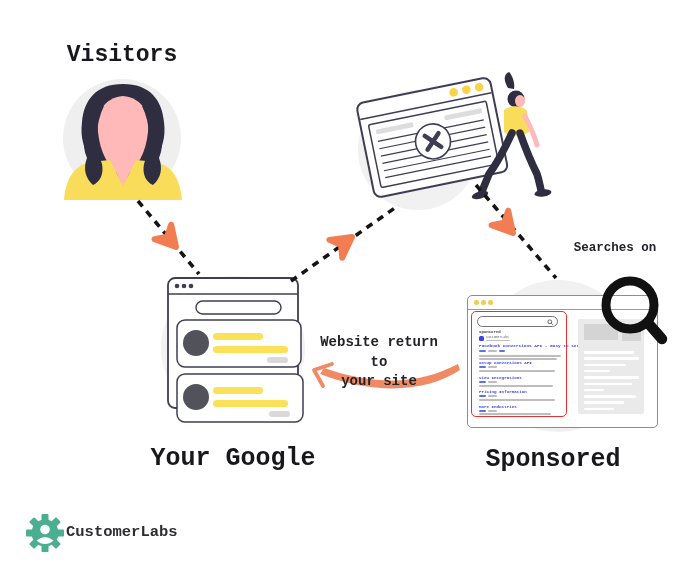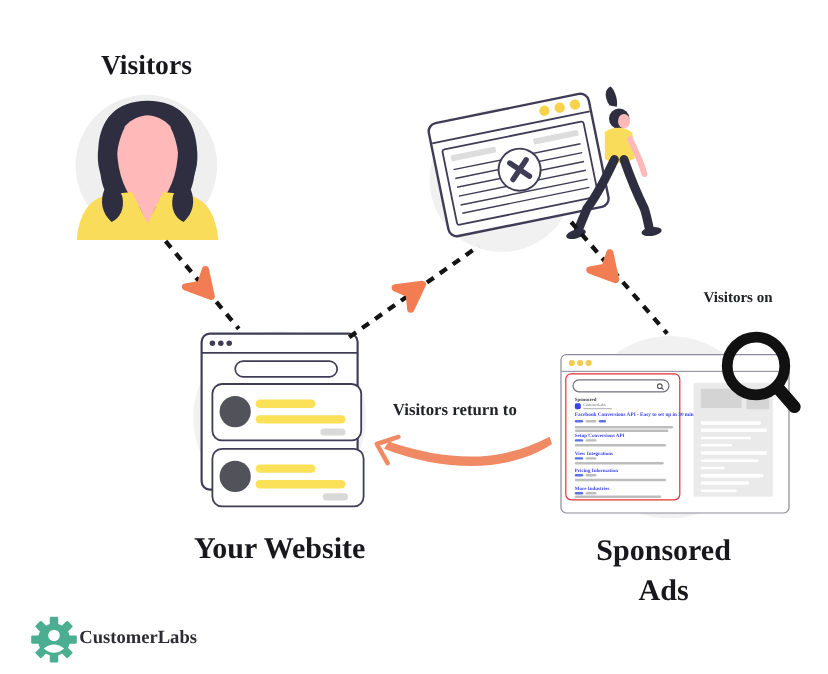--- a/index.html
+++ b/index.html
@@ -4,7 +4,7 @@
 <style>
   html,body{margin:0;padding:0;background:#fff;}
   #canvas{position:relative;width:690px;height:562px;background:#fff;overflow:hidden;
-          font-family:Liberation Serif, serif;}
+          font-family:Liberation Mono, monospace;}
   .abs{position:absolute;}
   .h1{position:absolute;font-weight:700;color:#17171c;text-align:center;z-index:7;}
   .note{position:absolute;font-weight:700;color:#222327;text-align:center;z-index:7;}

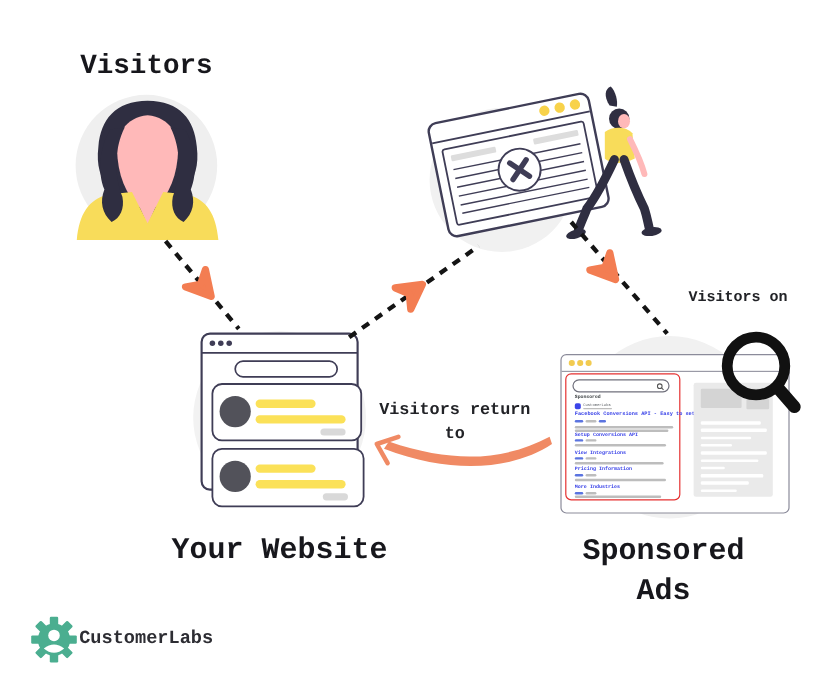--- a/index.html
+++ b/index.html
@@ -209,7 +209,7 @@
     <div>Ads</div>
   </div>
   <div class="note" style="left:555px;top:238px;width:120px;font-size:12.5px;line-height:20px;">
-    <div>Visitors on</div>
+    <div>Searches on</div>
   </div>
   <div class="note" style="left:308px;top:333px;width:142px;font-size:14px;line-height:19.5px;">
     <div>Visitors return to</div>

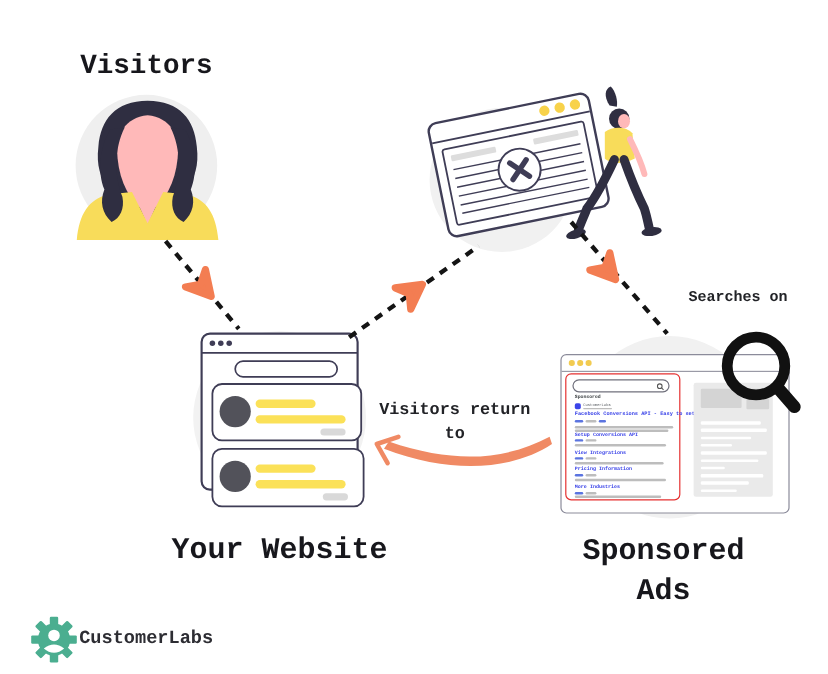--- a/index.html
+++ b/index.html
@@ -212,7 +212,7 @@
     <div>Searches on</div>
   </div>
   <div class="note" style="left:308px;top:333px;width:142px;font-size:14px;line-height:19.5px;">
-    <div>Visitors return to</div>
+    <div>Website return to</div>
   </div>
 
   <svg class="abs" style="left:25px;top:513px;z-index:7;" width="40" height="40" viewBox="0 0 40 40">

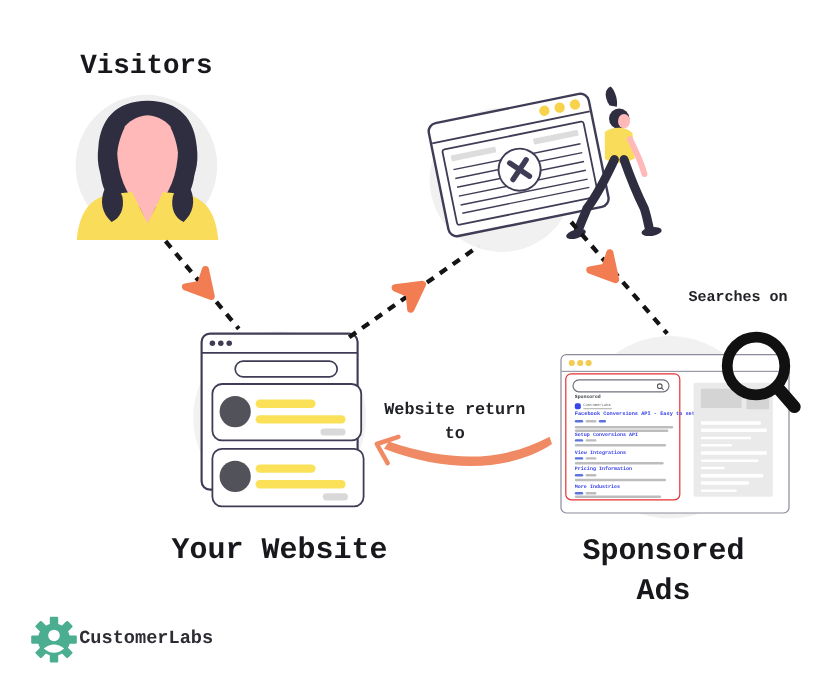--- a/index.html
+++ b/index.html
@@ -213,6 +213,7 @@
   </div>
   <div class="note" style="left:308px;top:333px;width:142px;font-size:14px;line-height:19.5px;">
     <div>Website return to</div>
+    <div>your site</div>
   </div>
 
   <svg class="abs" style="left:25px;top:513px;z-index:7;" width="40" height="40" viewBox="0 0 40 40">

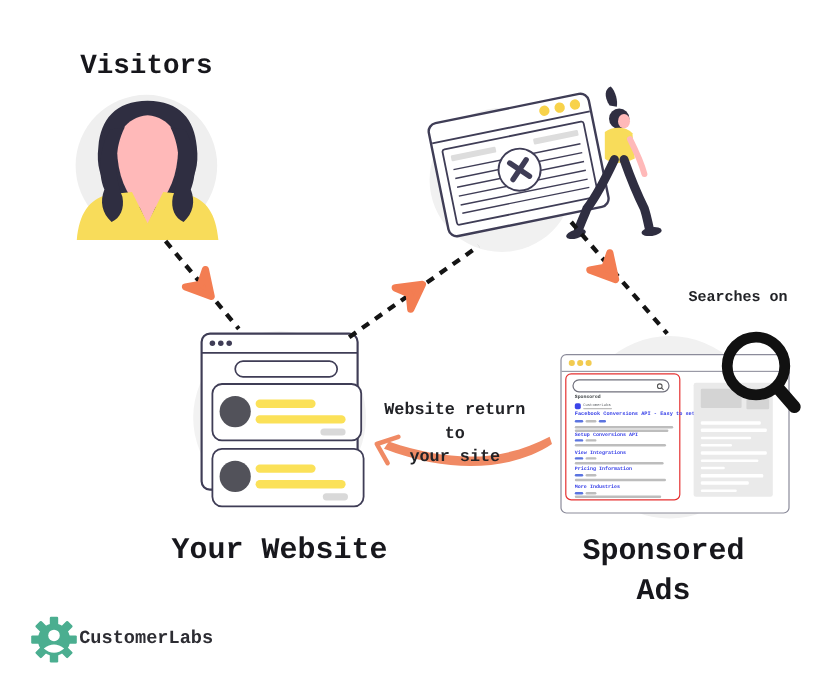--- a/index.html
+++ b/index.html
@@ -203,7 +203,7 @@
   </svg>
 
   <div class="h1" style="left:55px;top:42px;width:134px;font-size:23px;">Visitors</div>
-  <div class="h1" style="left:113px;top:444px;width:240px;font-size:25px;">Your Website</div>
+  <div class="h1" style="left:113px;top:444px;width:240px;font-size:25px;">Your Google</div>
   <div class="h1" style="left:453px;top:443px;width:200px;font-size:25px;line-height:33px;">
     <div>Sponsored</div>
     <div>Ads</div>

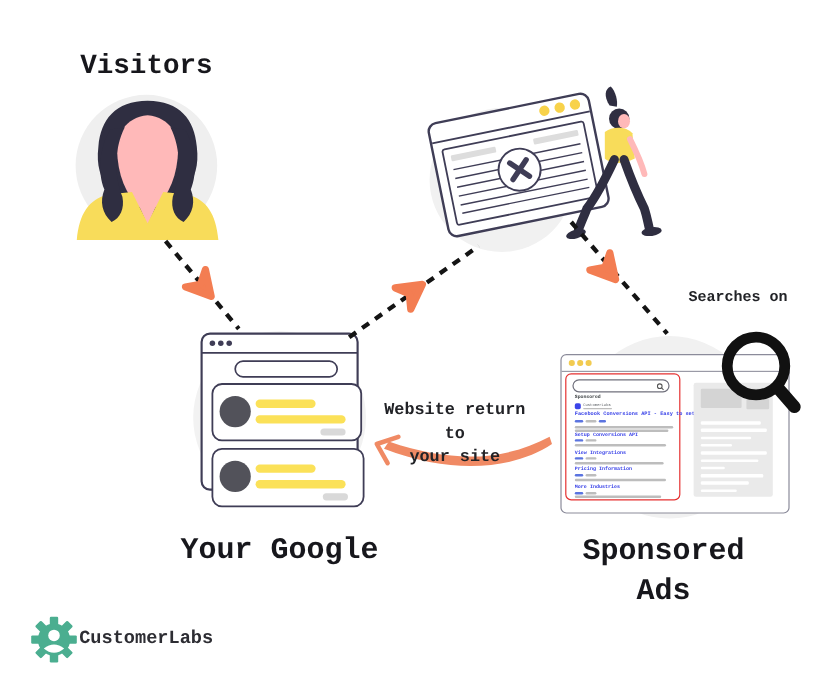--- a/index.html
+++ b/index.html
@@ -206,7 +206,6 @@
   <div class="h1" style="left:113px;top:444px;width:240px;font-size:25px;">Your Google</div>
   <div class="h1" style="left:453px;top:443px;width:200px;font-size:25px;line-height:33px;">
     <div>Sponsored</div>
-    <div>Ads</div>
   </div>
   <div class="note" style="left:555px;top:238px;width:120px;font-size:12.5px;line-height:20px;">
     <div>Searches on</div>

